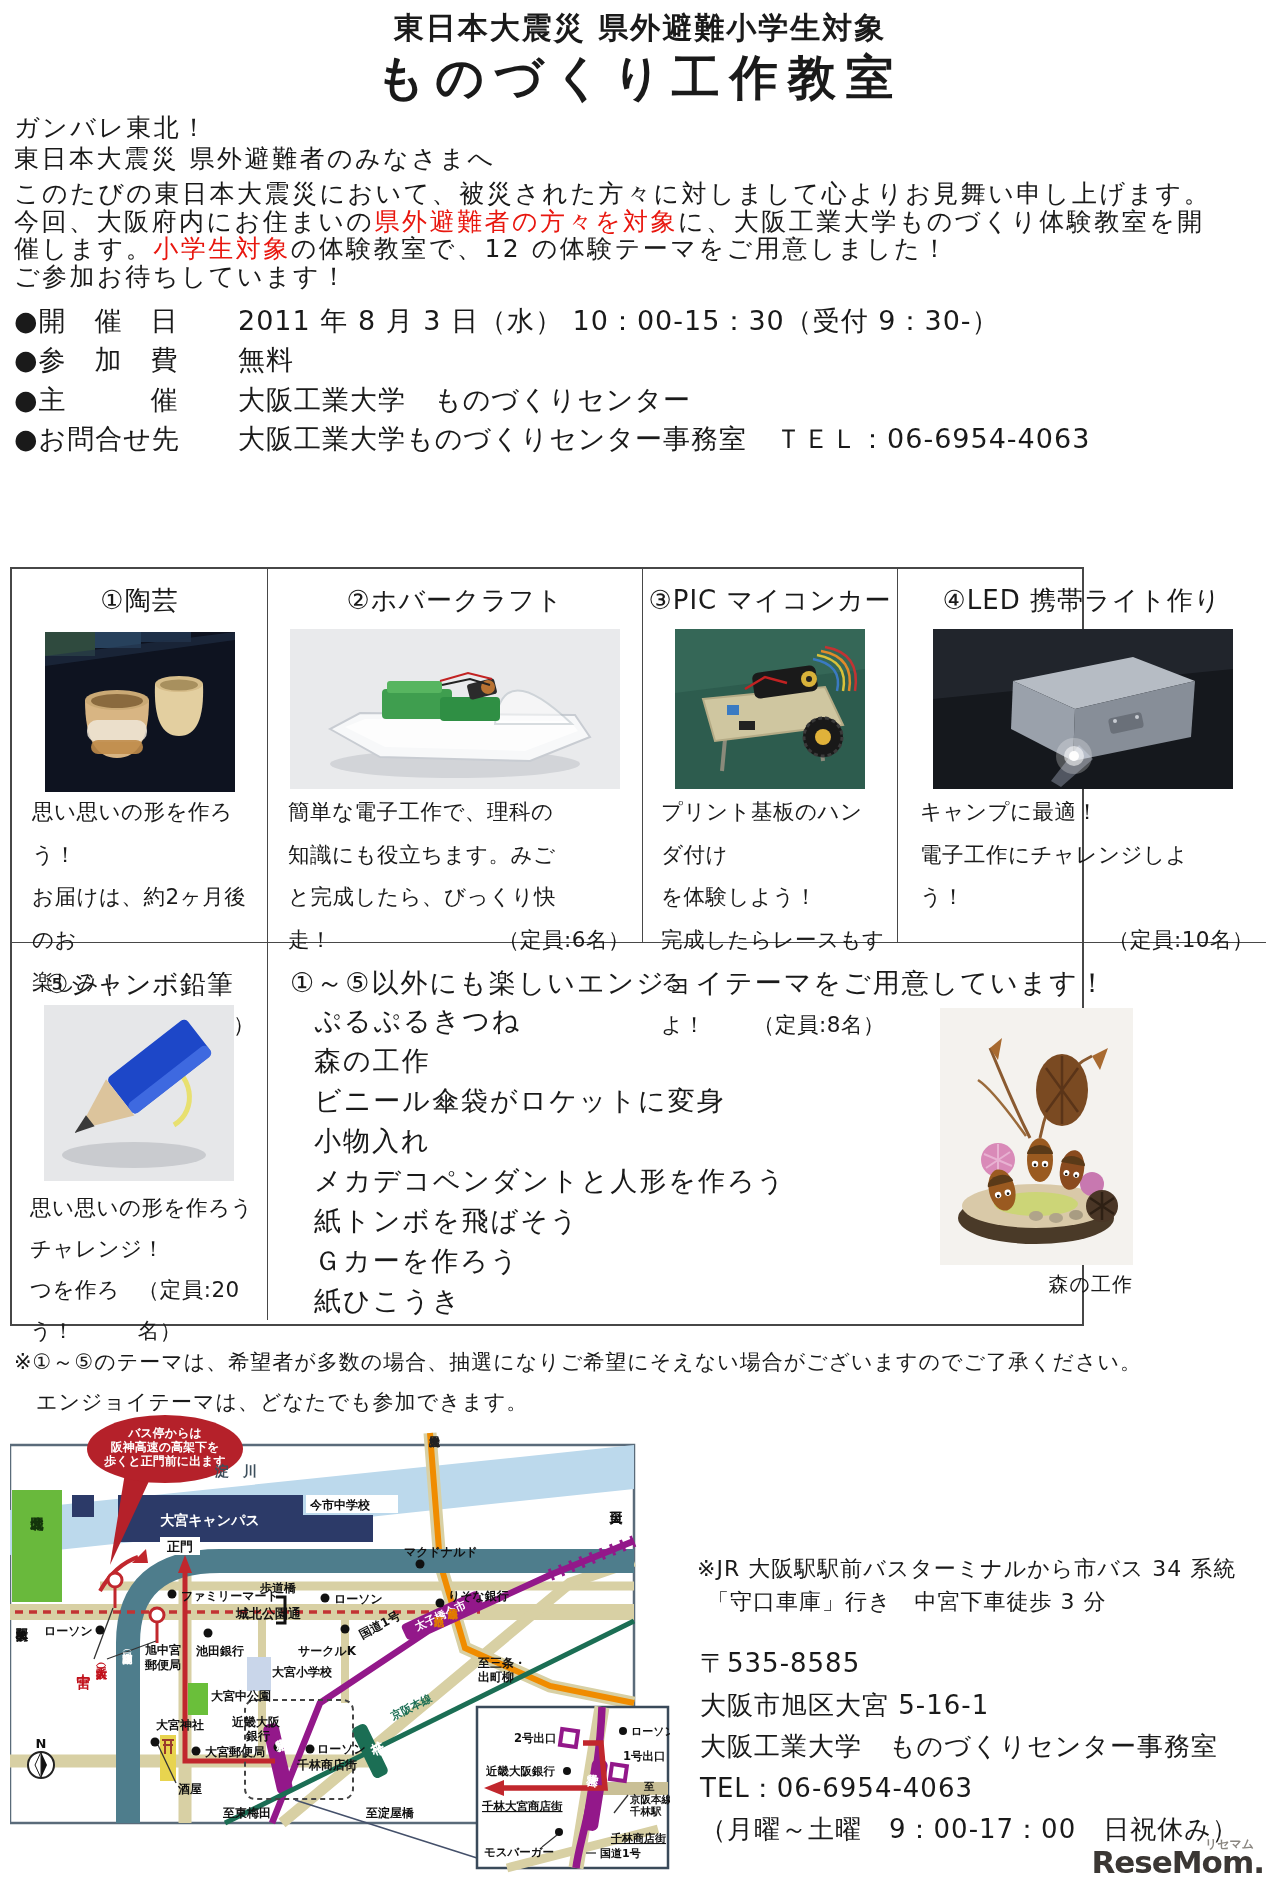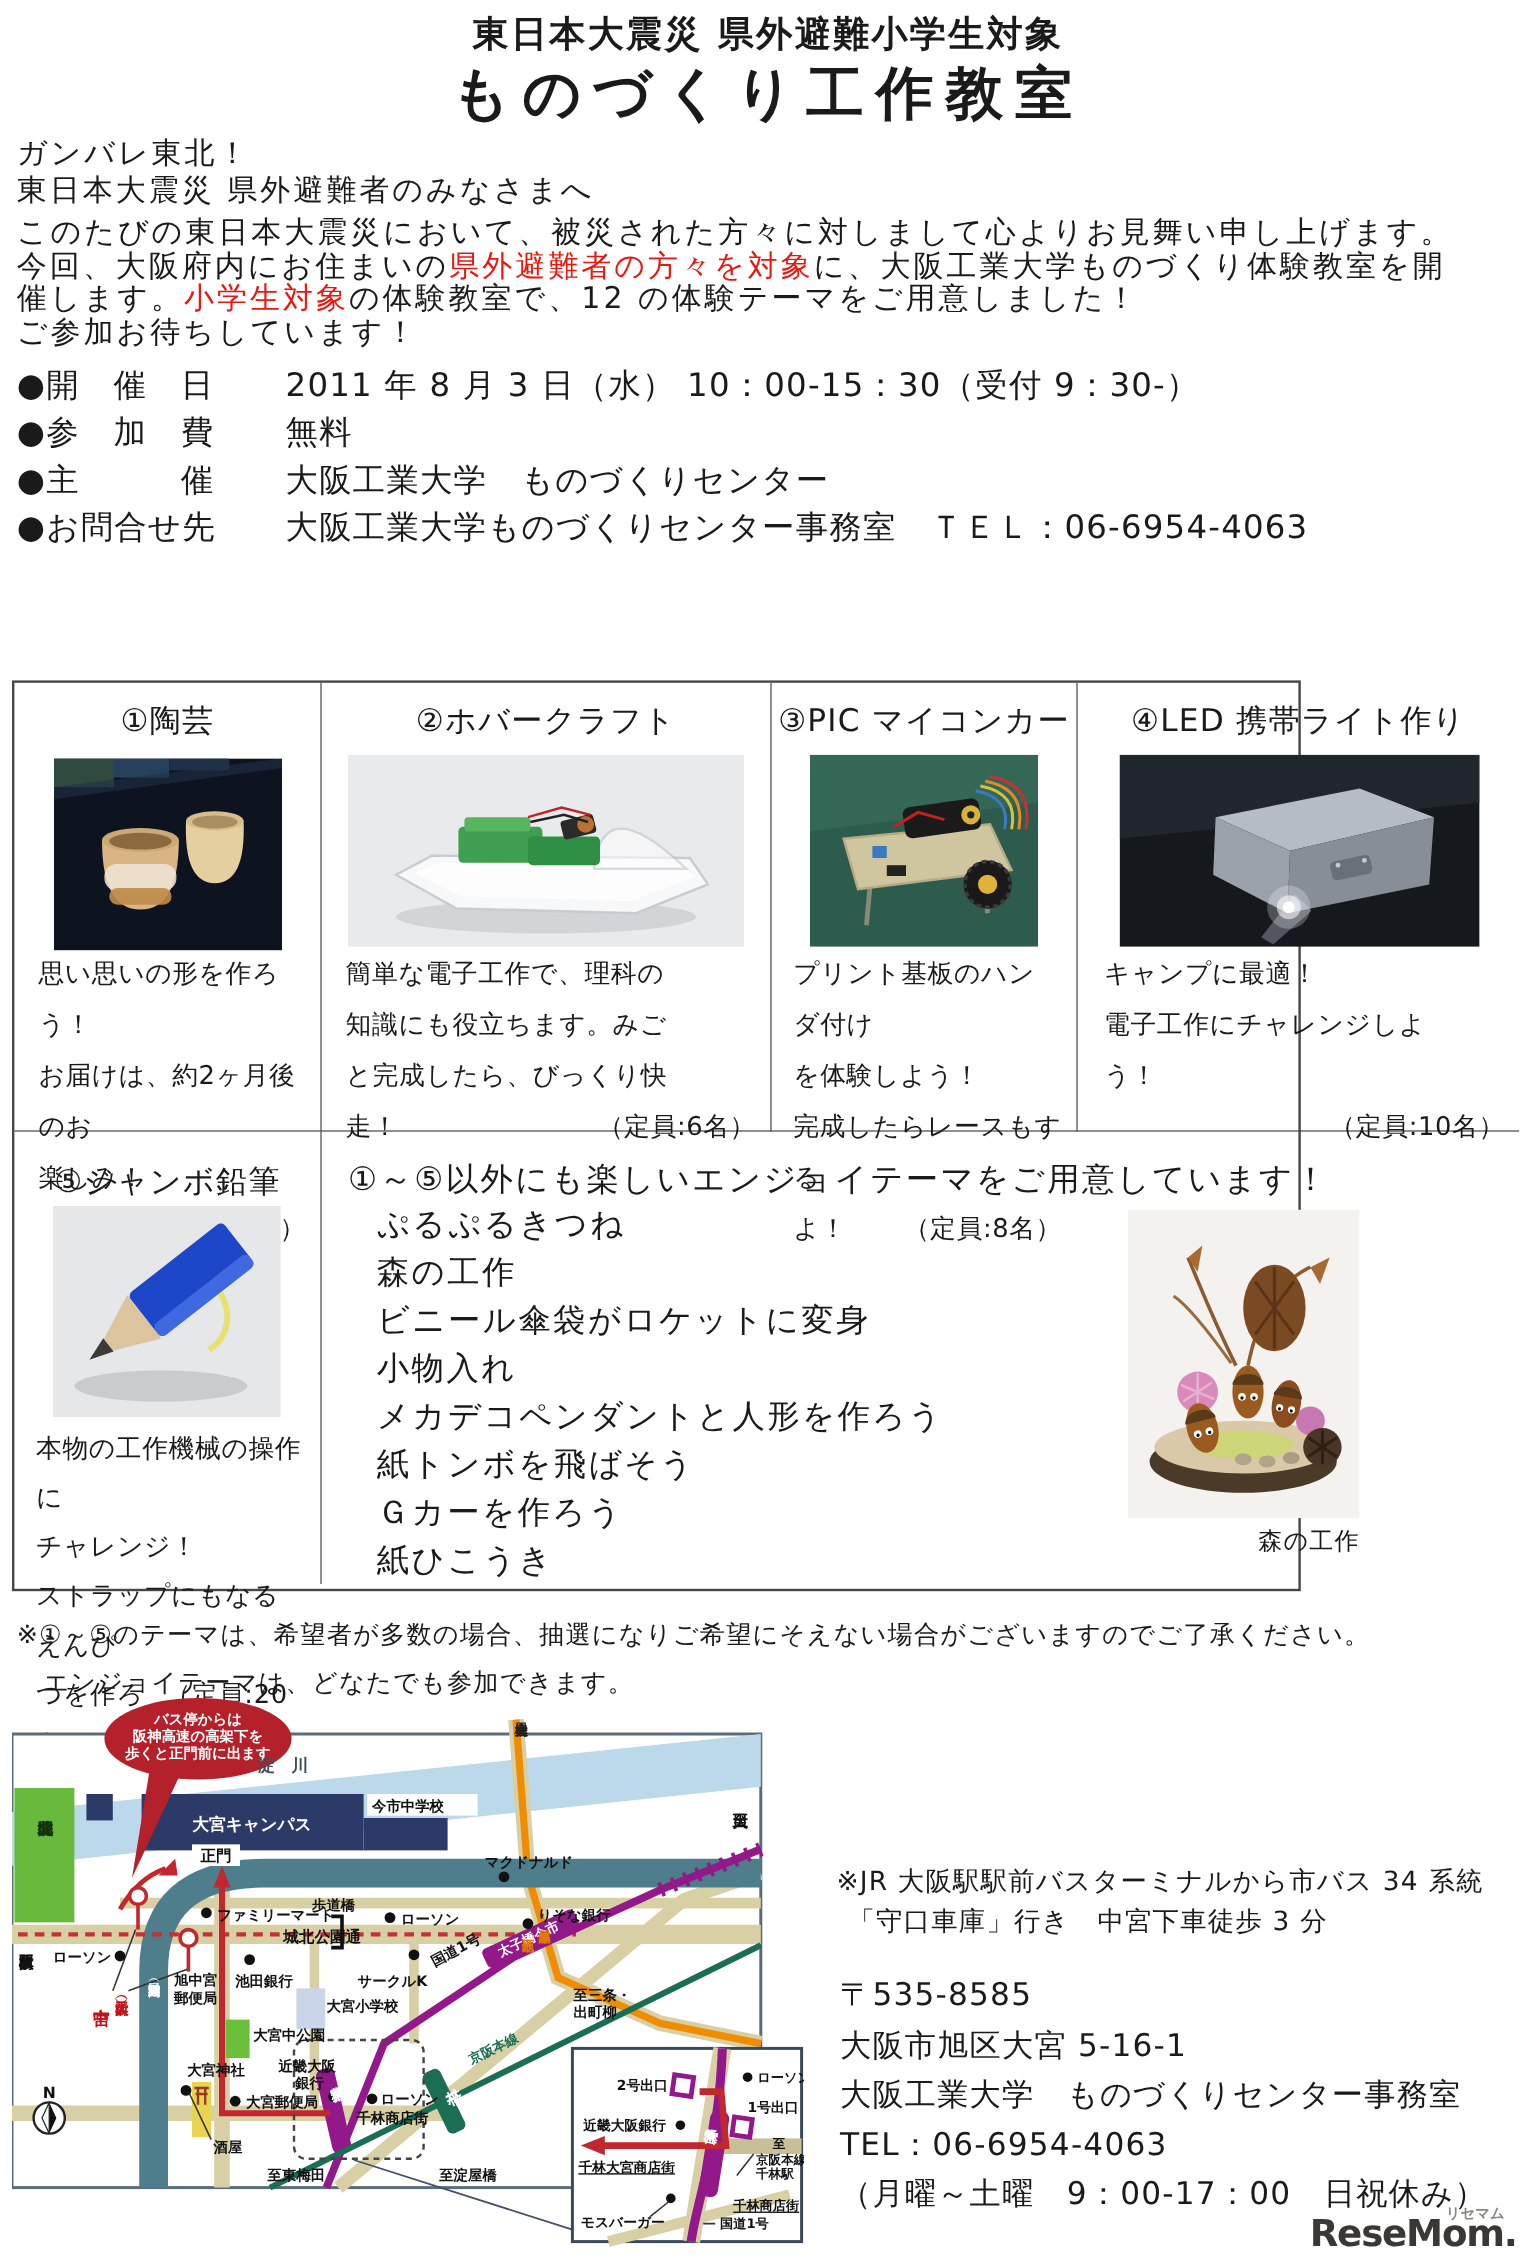--- a/index.html
+++ b/index.html
@@ -207,7 +207,7 @@
         </g>
       </svg>
       <div class="desc desc2" style="left:18px;top:244px">
-        <div>本物の工作機械の操作に</div>
+        <div>思い思いの形を作ろう</div>
           <div>チャレンジ！</div>
           <div>ストラップにもなるえんぴ</div>
         <div class="cap-row">

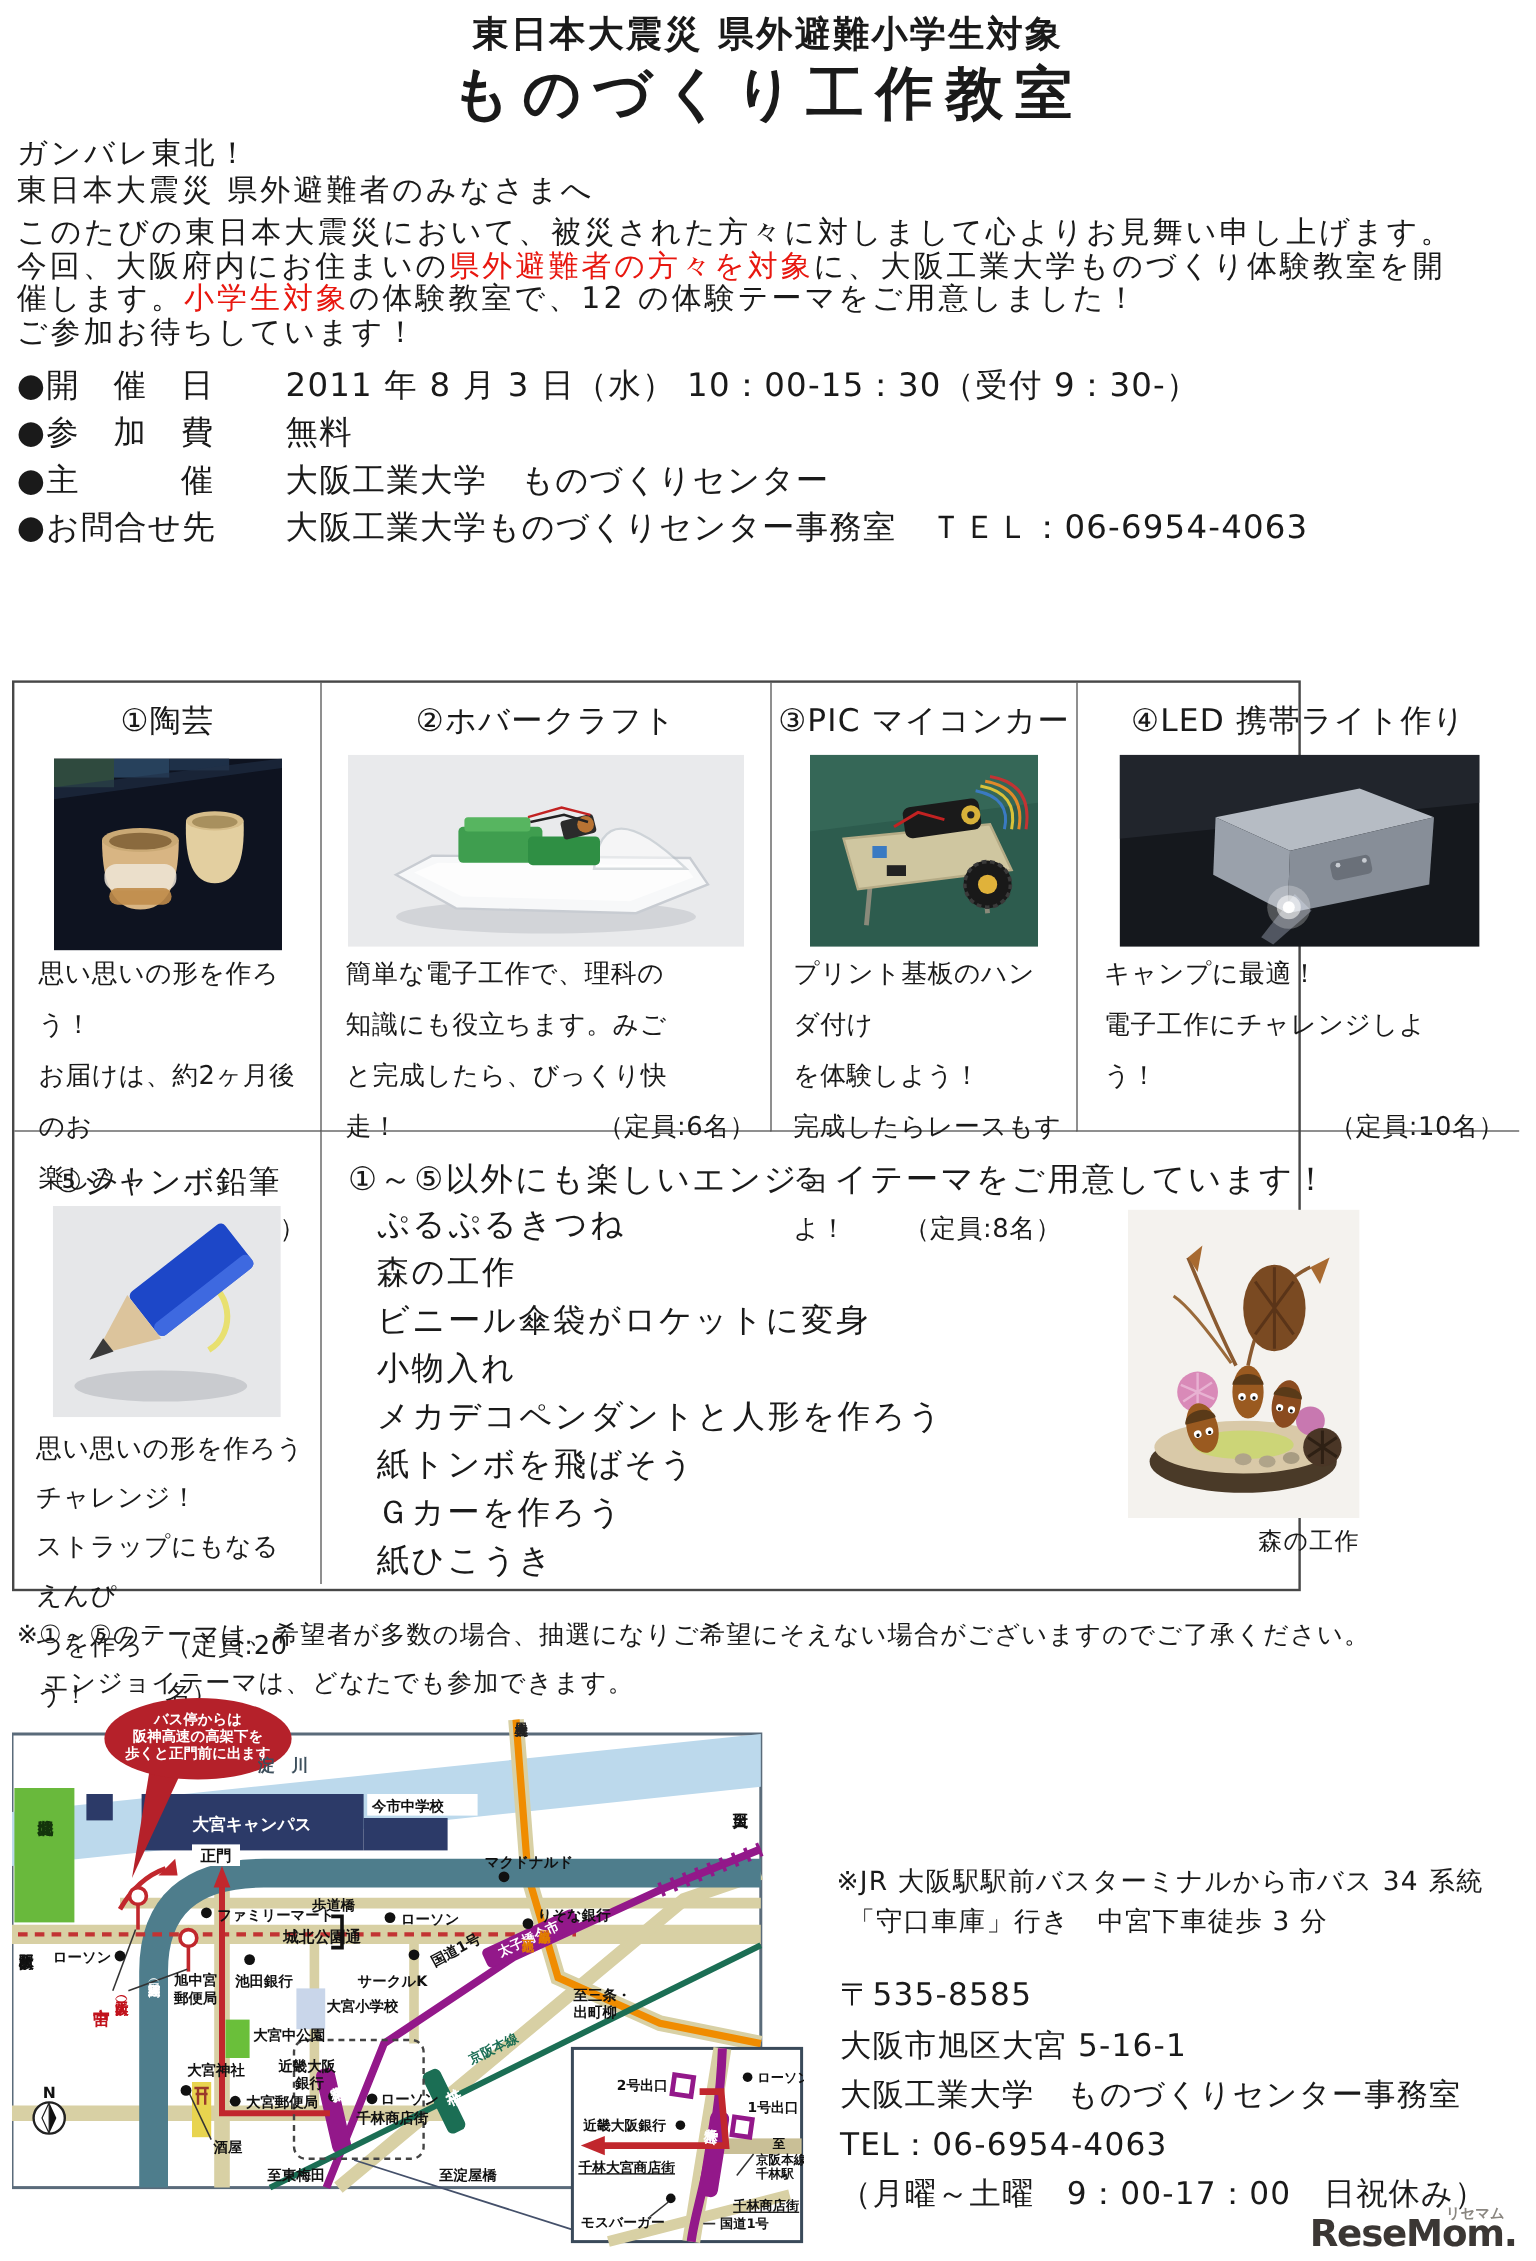--- a/index.html
+++ b/index.html
@@ -209,7 +209,6 @@
       <div class="desc desc2" style="left:18px;top:244px">
         <div>思い思いの形を作ろう</div>
           <div>チャレンジ！</div>
-          <div>ストラップにもなるえんぴ</div>
         <div class="cap-row">
             <span>つを作ろう！</span>
             <span>（定員:20名）</span>

